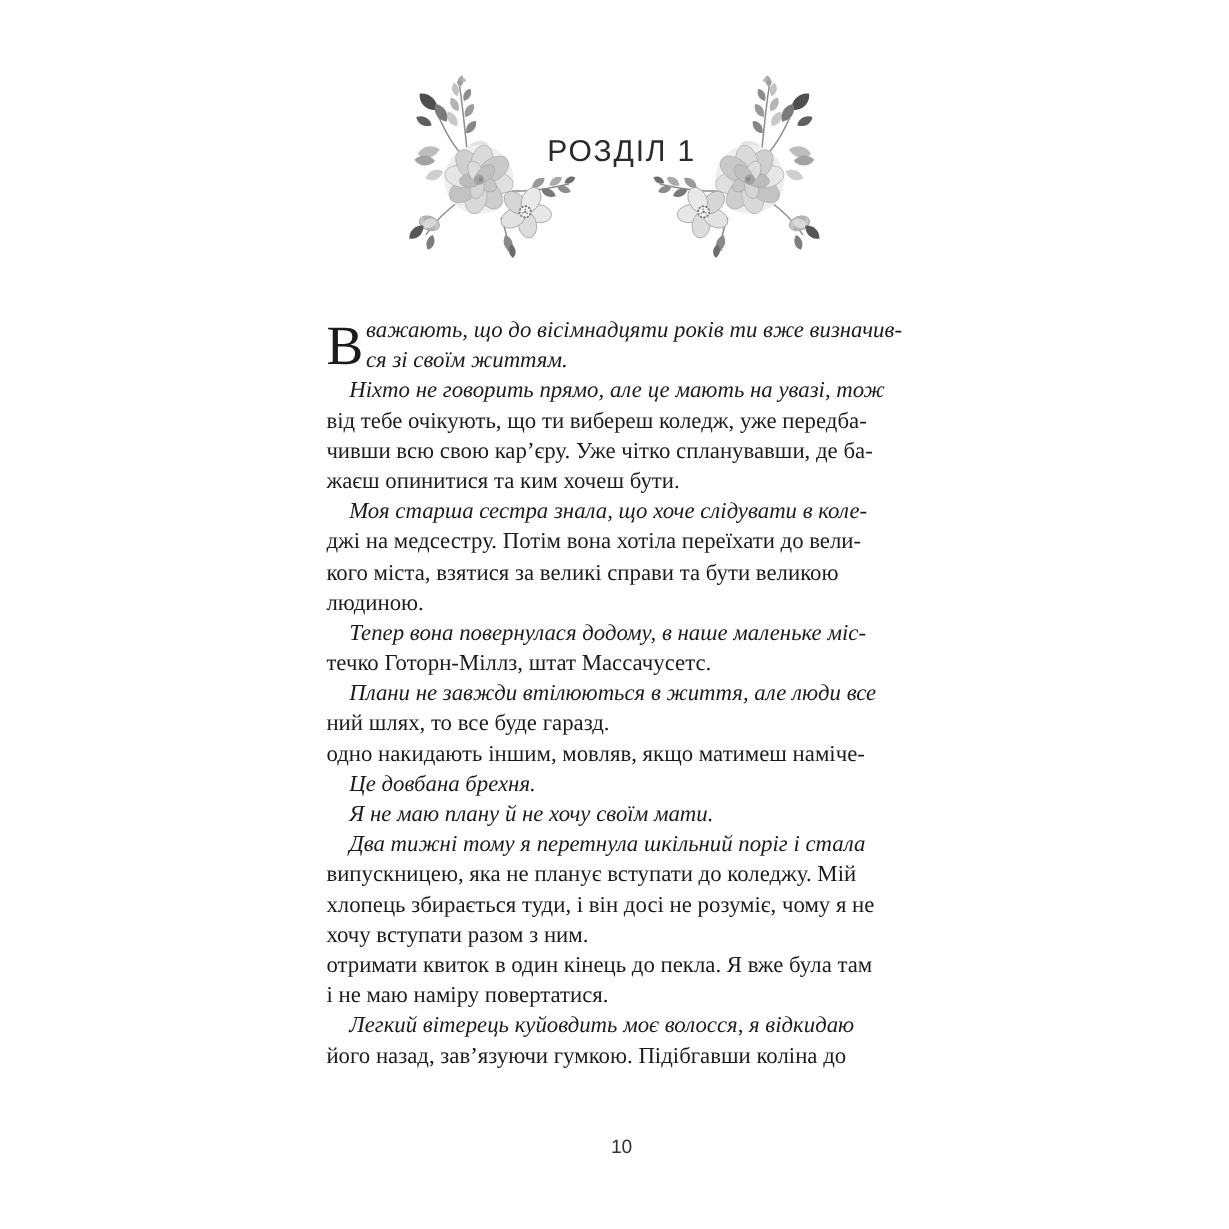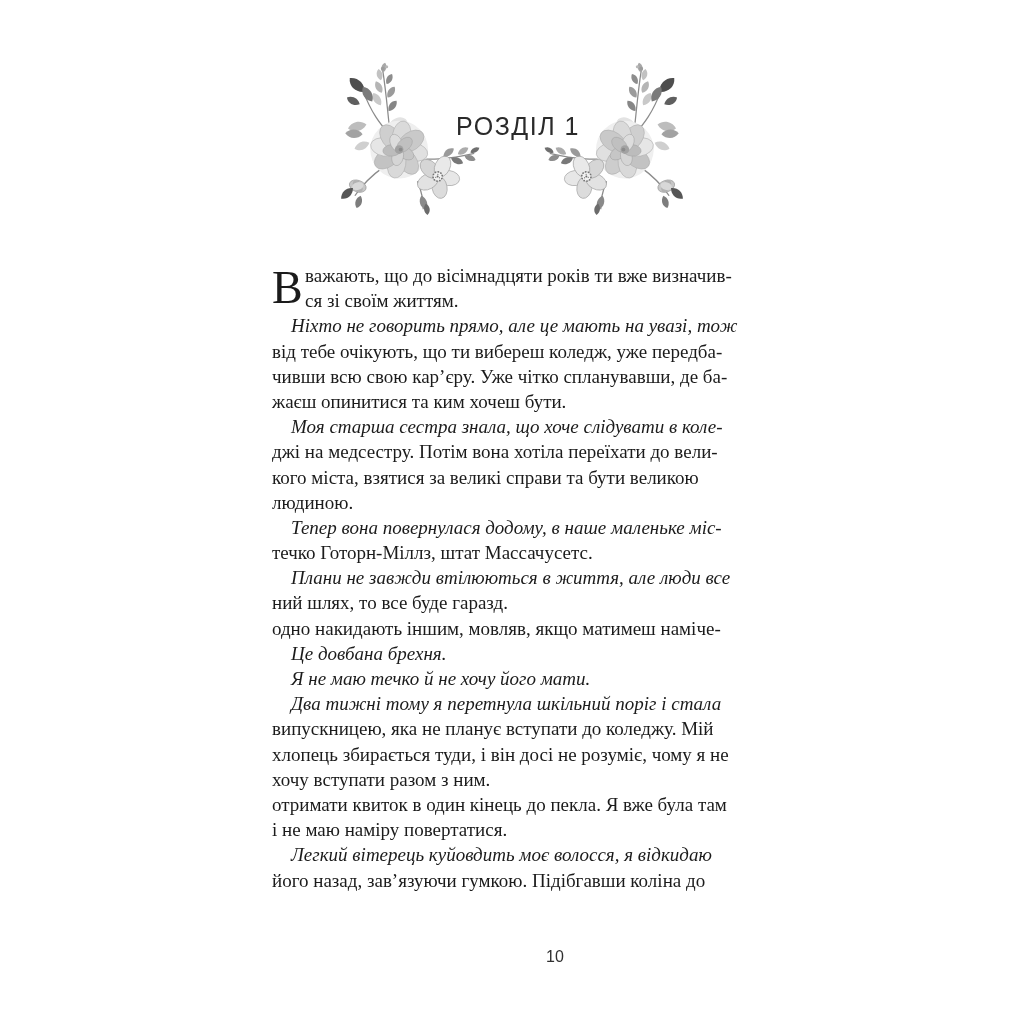--- a/index.html
+++ b/index.html
@@ -34,7 +34,7 @@
     overflow:visible;
   }
   .line.indent{padding-left:19px;font-style:italic;}
-  .line.dc-line{padding-left:33px;}
+  .line.dc-line{padding-left:33px;font-style:italic;}
   .drop-cap{
     position:absolute;left:0;top:2px;
     font-size:46px;line-height:1;color:#1b1b1b;

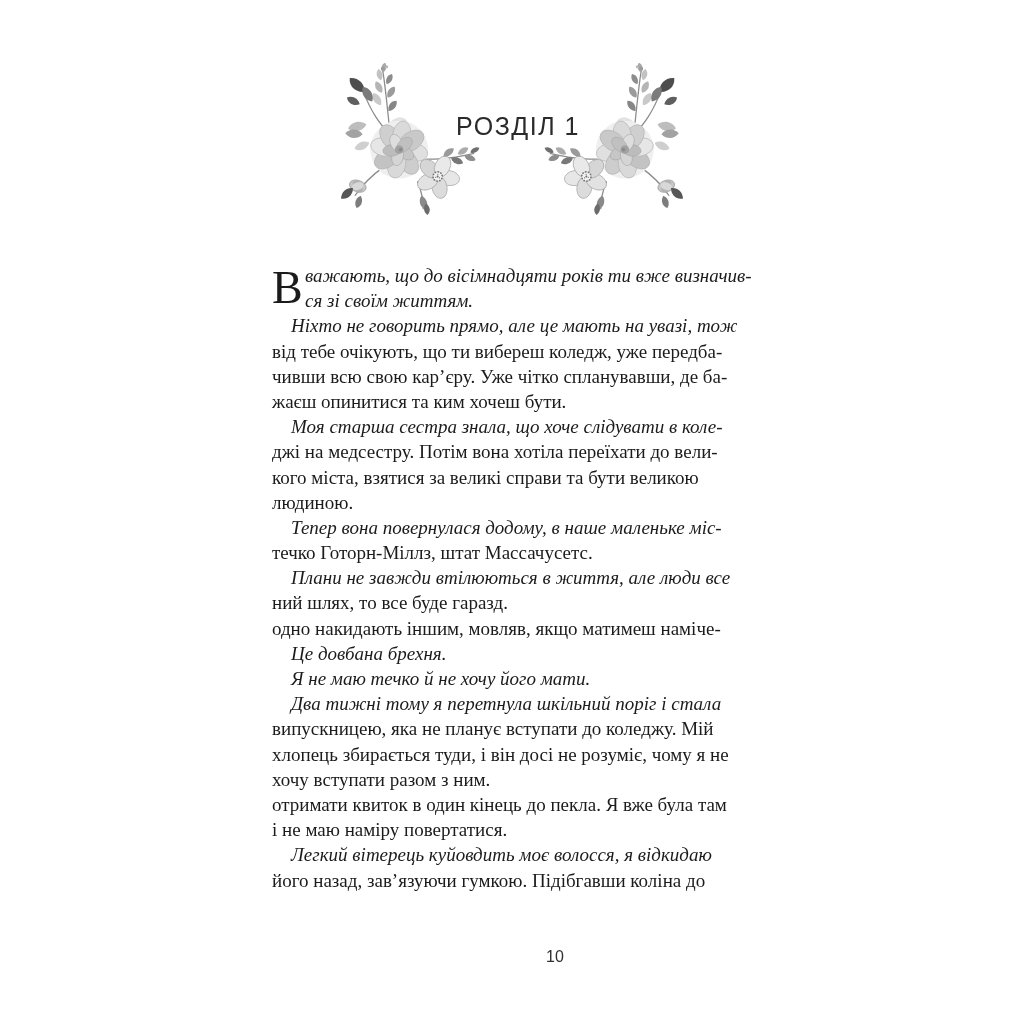--- a/index.html
+++ b/index.html
@@ -239,7 +239,7 @@
         <div class="line indent">Це довбана брехня.</div>
       </div>
       <div class="para">
-        <div class="line indent">Я не маю течко й не хочу його мати.</div>
+        <div class="line indent">Я не маю плану й не хочу своїм мати.</div>
       </div>
       <div class="para">
         <div class="line just indent">Два тижні тому я перетнула шкільний поріг і стала</div>

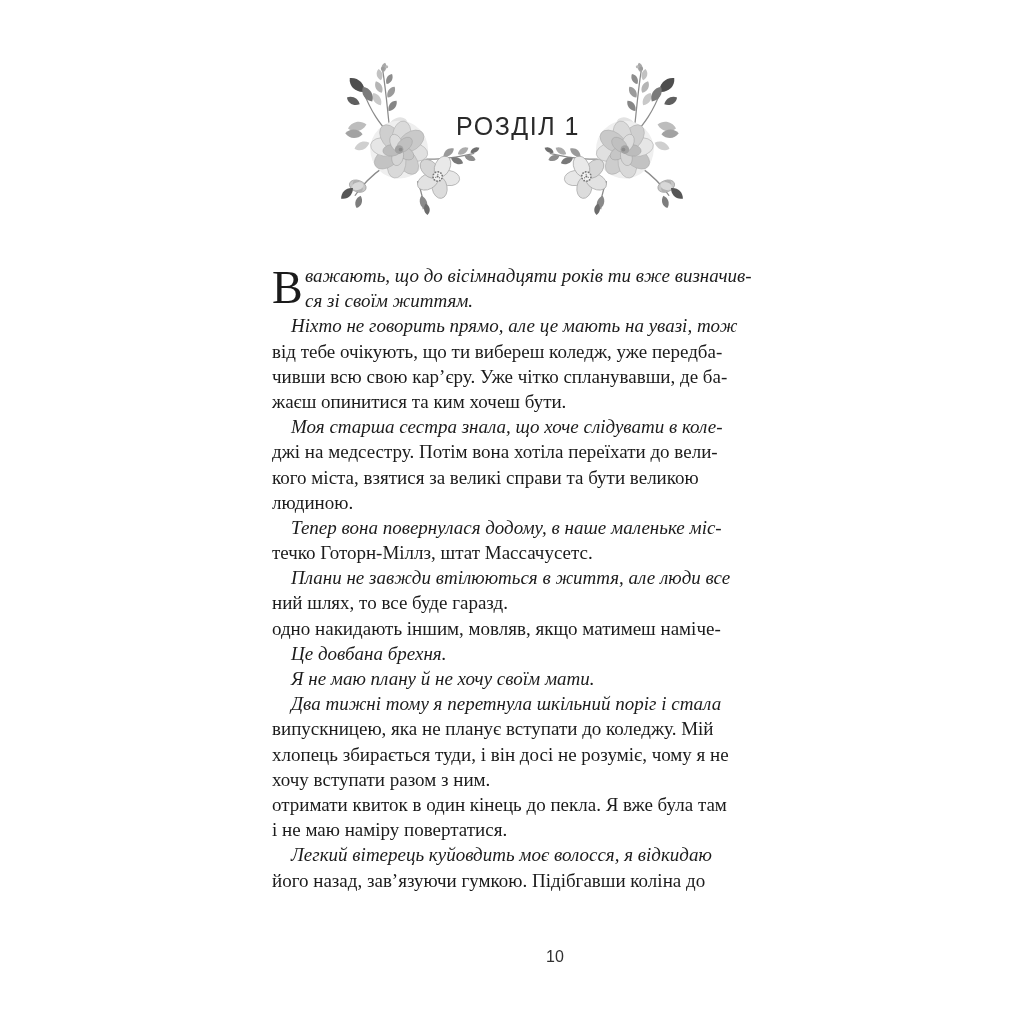--- a/index.html
+++ b/index.html
@@ -42,7 +42,7 @@
   .page-number{
     position:absolute;top:948px;left:518px;transform:translateX(-50%);
     font-family:"Liberation Sans","DejaVu Sans",sans-serif;
-    font-size:16px;color:#303030;margin-left:37px;
+    font-size:16px;color:#303030;
   }
   .svg-defs{position:absolute;width:0;height:0;overflow:hidden;}
 </style>

